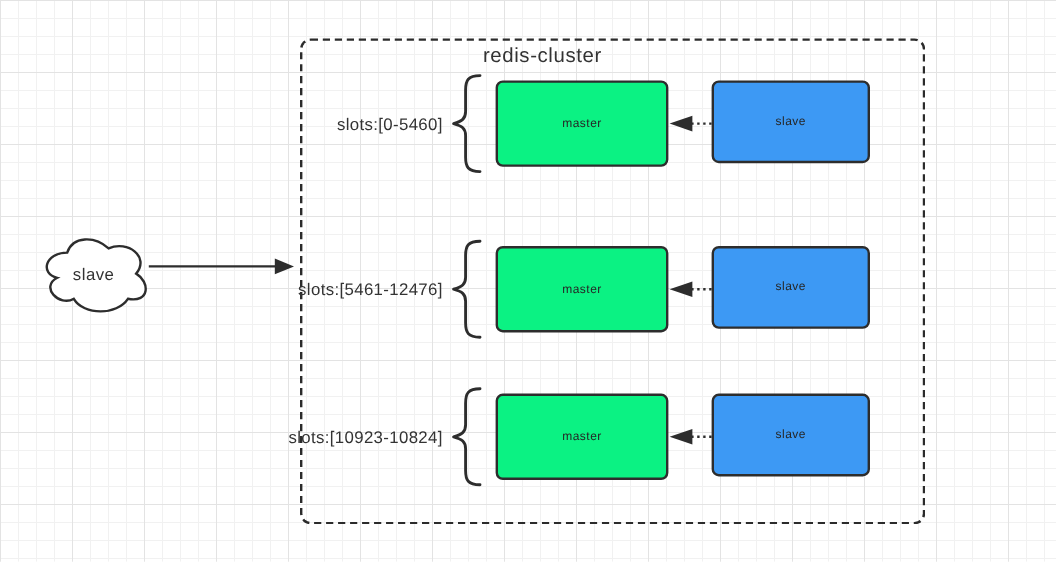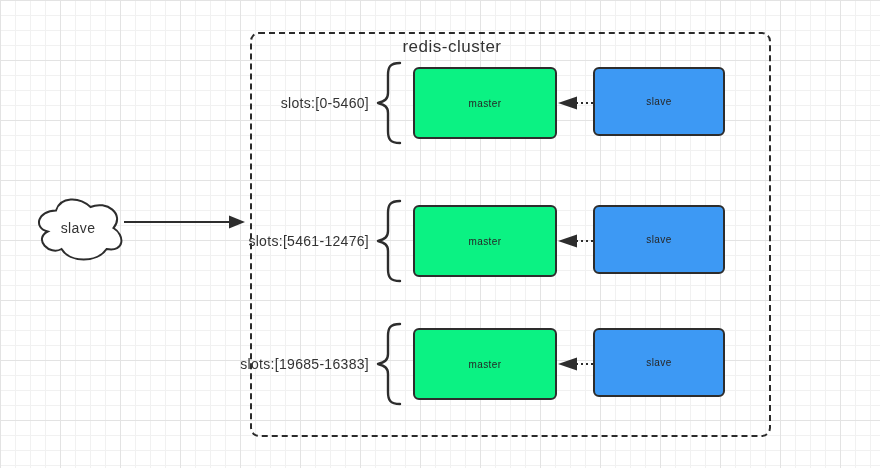--- a/index.html
+++ b/index.html
@@ -129,7 +129,7 @@
   <span>slave</span>
 </div>
 
-<div class="abs slots-label r3">slots:[19685-16383]</div>
+<div class="abs slots-label r3">slots:[10923-10824]</div>
 <div class="abs node master r3">
   <span>master</span>
 </div>

